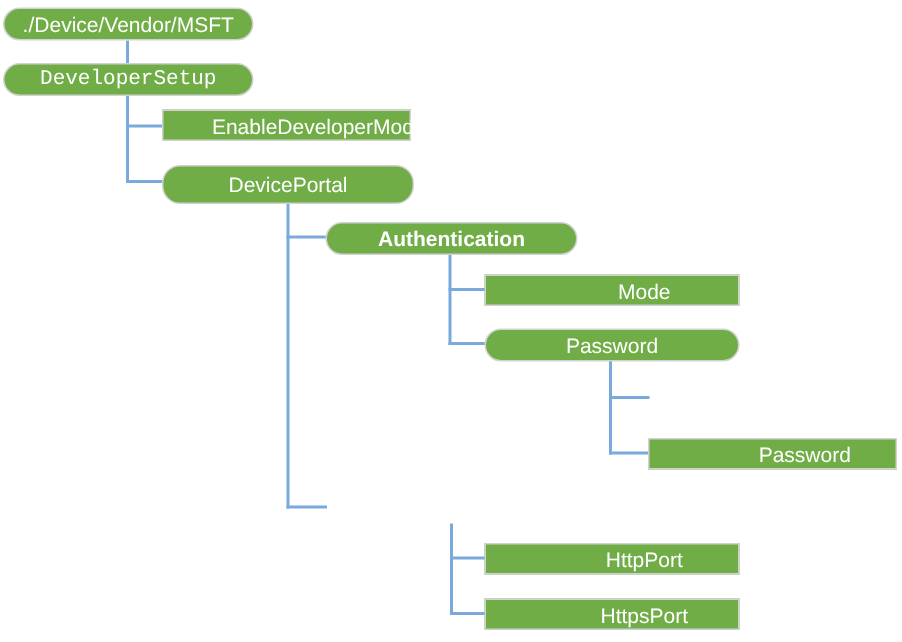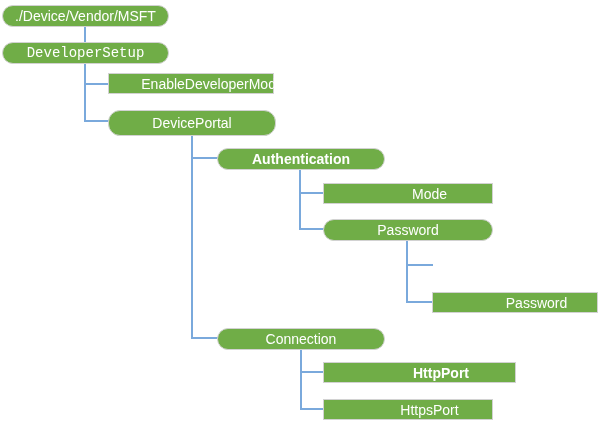--- a/index.html
+++ b/index.html
@@ -72,7 +72,6 @@
   <div class="node rect" style="left:323px; top:183px; width:170px; height:21px;">Mode</div>
   <div class="node pill" style="left:323px; top:219px; width:170px; height:22px;">Password</div>
   <div class="node rect" style="left:432px; top:292px; width:166px; height:21px;">Password</div>
-  <div class="node pill" style="left:217px; top:328px; width:168px; height:22px;">Connection</div>
   <div class="node rect" style="left:323px; top:362px; width:193px; height:21px;font-weight:bold;">HttpPort</div>
   <div class="node rect" style="left:323px; top:399px; width:170px; height:21px;">HttpsPort</div>
 

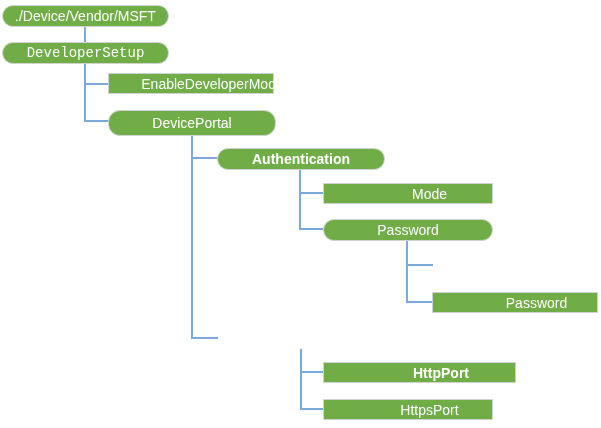--- a/index.html
+++ b/index.html
@@ -72,7 +72,7 @@
   <div class="node rect" style="left:323px; top:183px; width:170px; height:21px;">Mode</div>
   <div class="node pill" style="left:323px; top:219px; width:170px; height:22px;">Password</div>
   <div class="node rect" style="left:432px; top:292px; width:166px; height:21px;">Password</div>
-  <div class="node rect" style="left:323px; top:362px; width:193px; height:21px;font-weight:bold;">HttpPort</div>
+  <div class="node rect" style="left:323px; top:362px; width:170px; height:21px;">HttpPort</div>
   <div class="node rect" style="left:323px; top:399px; width:170px; height:21px;">HttpsPort</div>
 
 </div>

